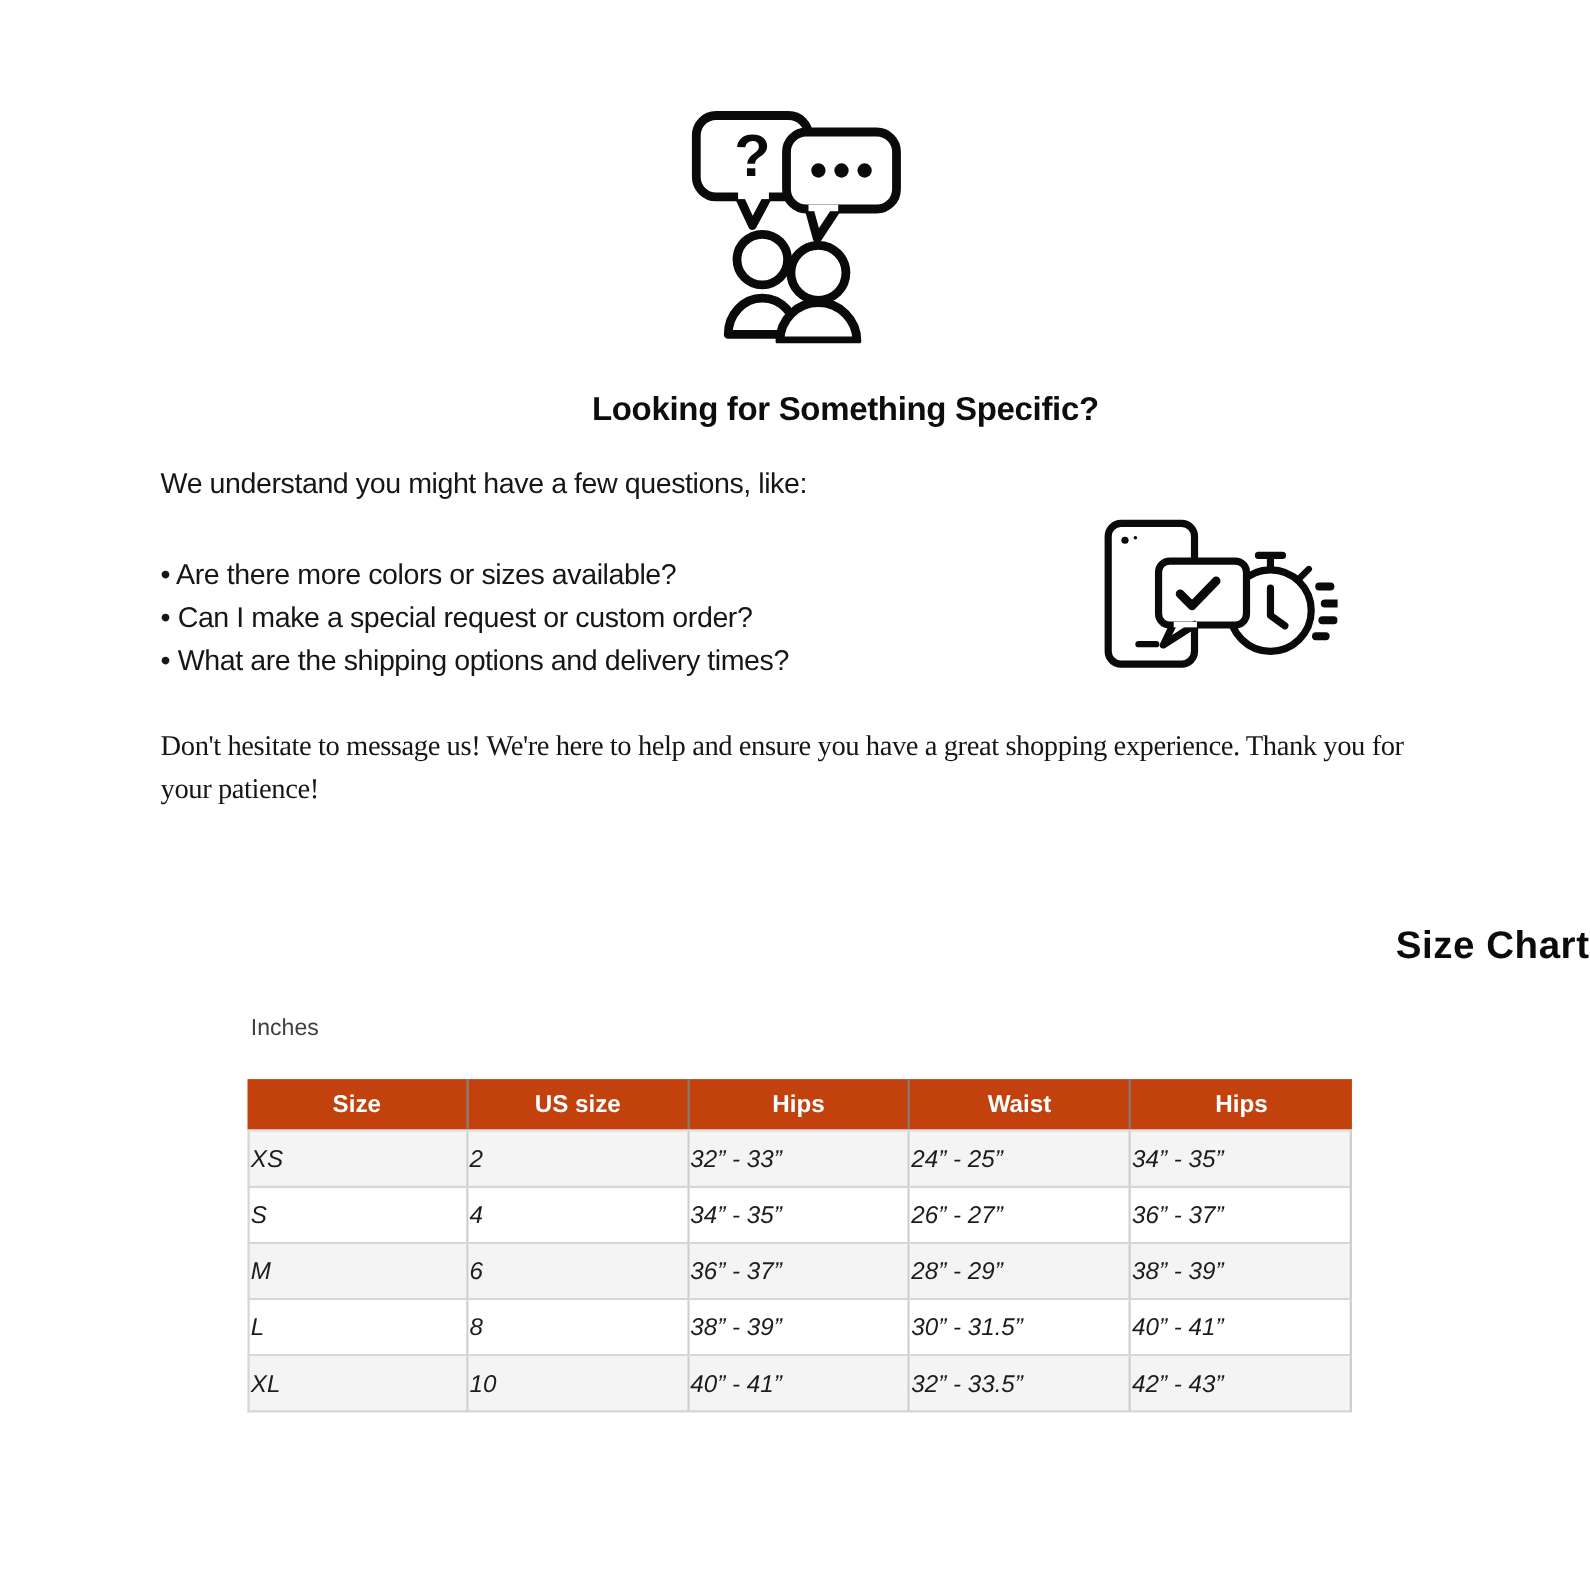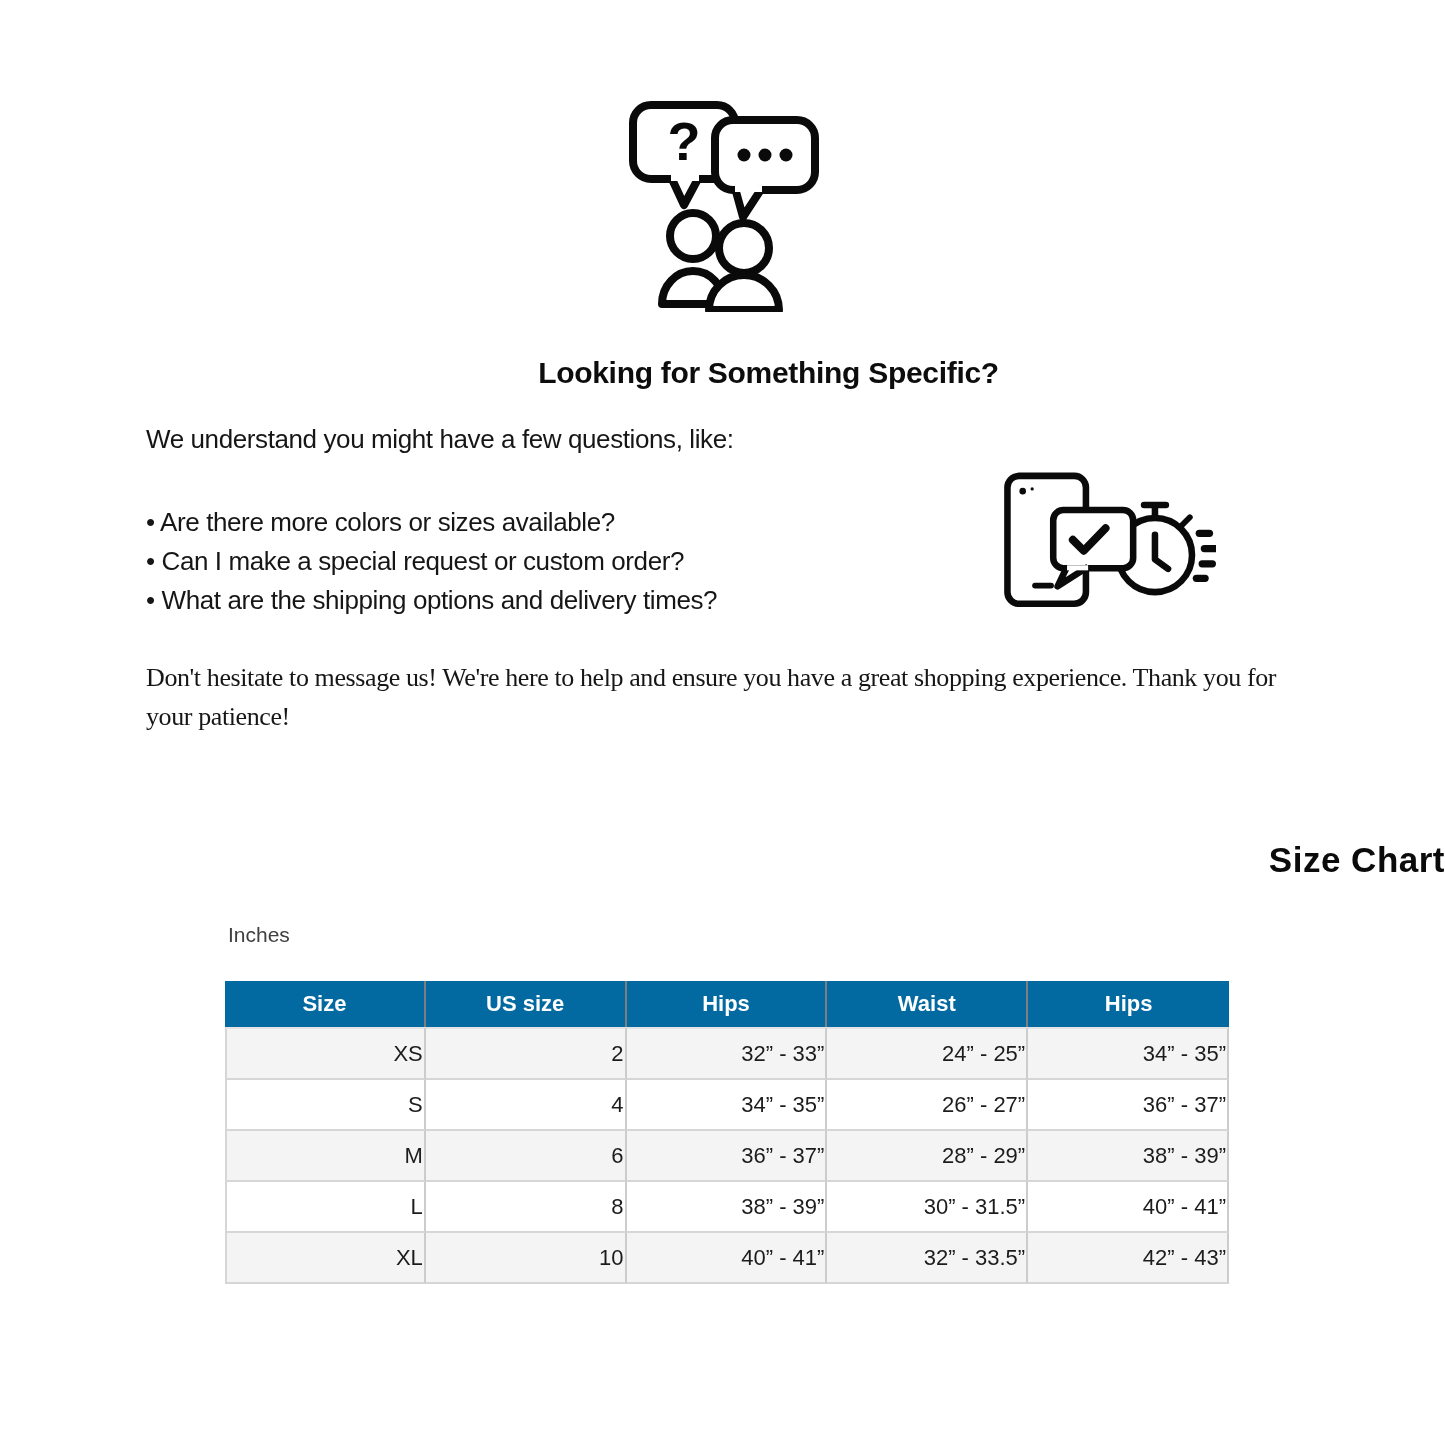--- a/index.html
+++ b/index.html
@@ -65,7 +65,7 @@
     font-size:22px;
   }
   .size-table th{
-    background:#0369a1;color:#ffffff;
+    background:#c2410c;color:#ffffff;
     font-weight:bold;height:44px;
     border-right:2px solid #7e7e7e;
     text-align:center;vertical-align:middle;

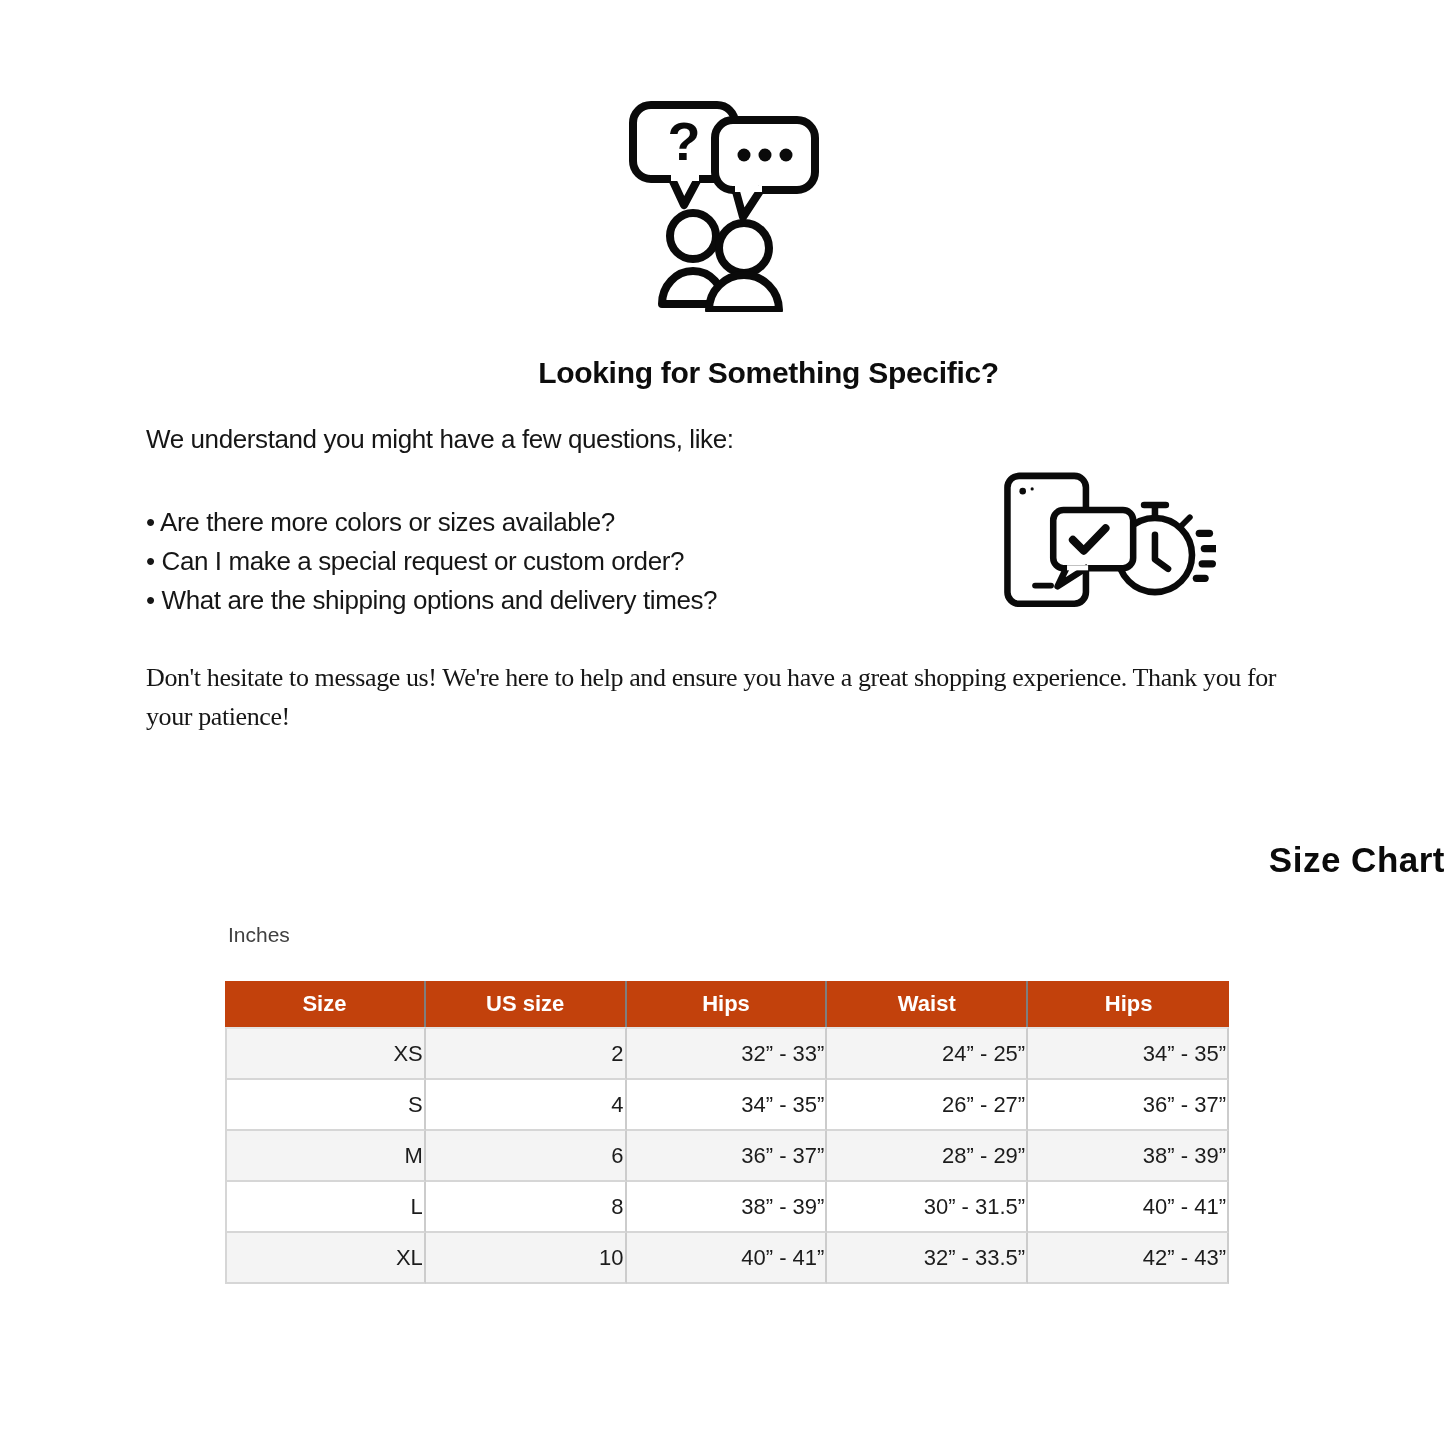--- a/index.html
+++ b/index.html
@@ -72,11 +72,12 @@
   }
   .size-table th:last-child{border-right:none;}
   .size-table td{
-    height:47px;text-align:right;vertical-align:middle;
+    height:47px;text-align:left;vertical-align:middle;
     color:#1c1c1c;
     border-right:2px solid #cccccc;
     border-bottom:2px solid #d6d6d6;
     background:#ffffff;
+    font-style:italic;
   }
   .size-table td:first-child{border-left:2px solid #d6d6d6;}
   .size-table tbody tr:first-child td{border-top:2px solid #e3e3e3;}

